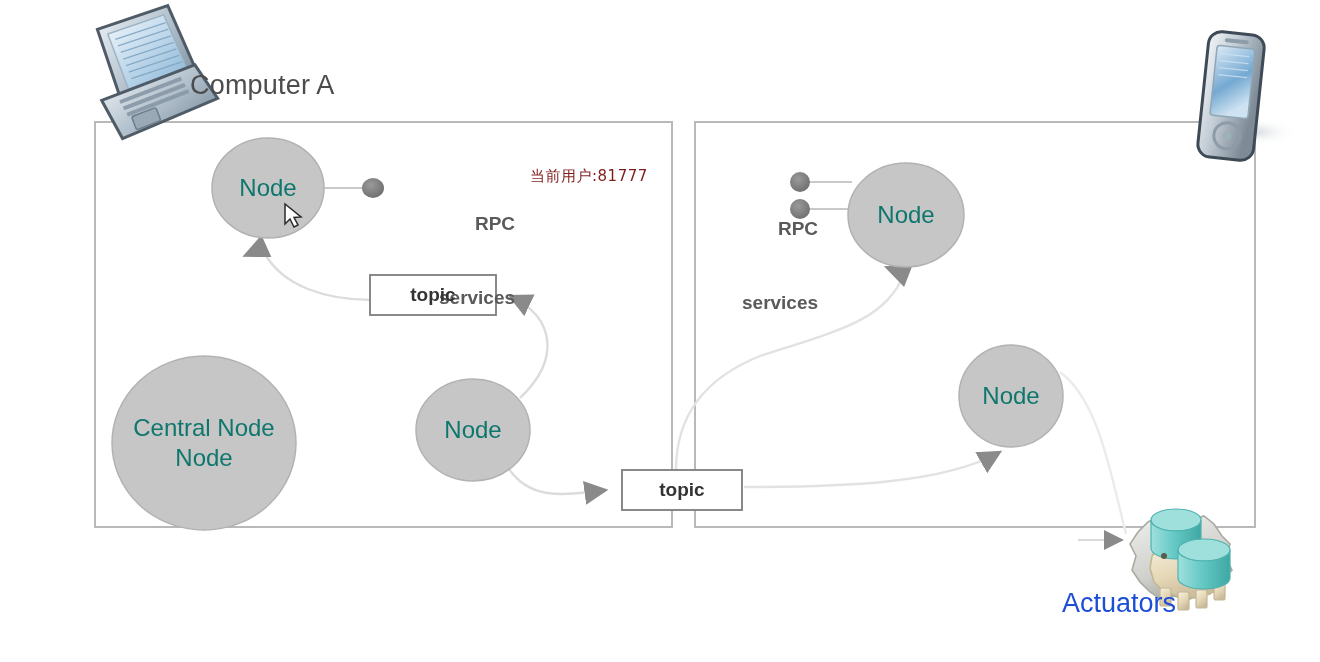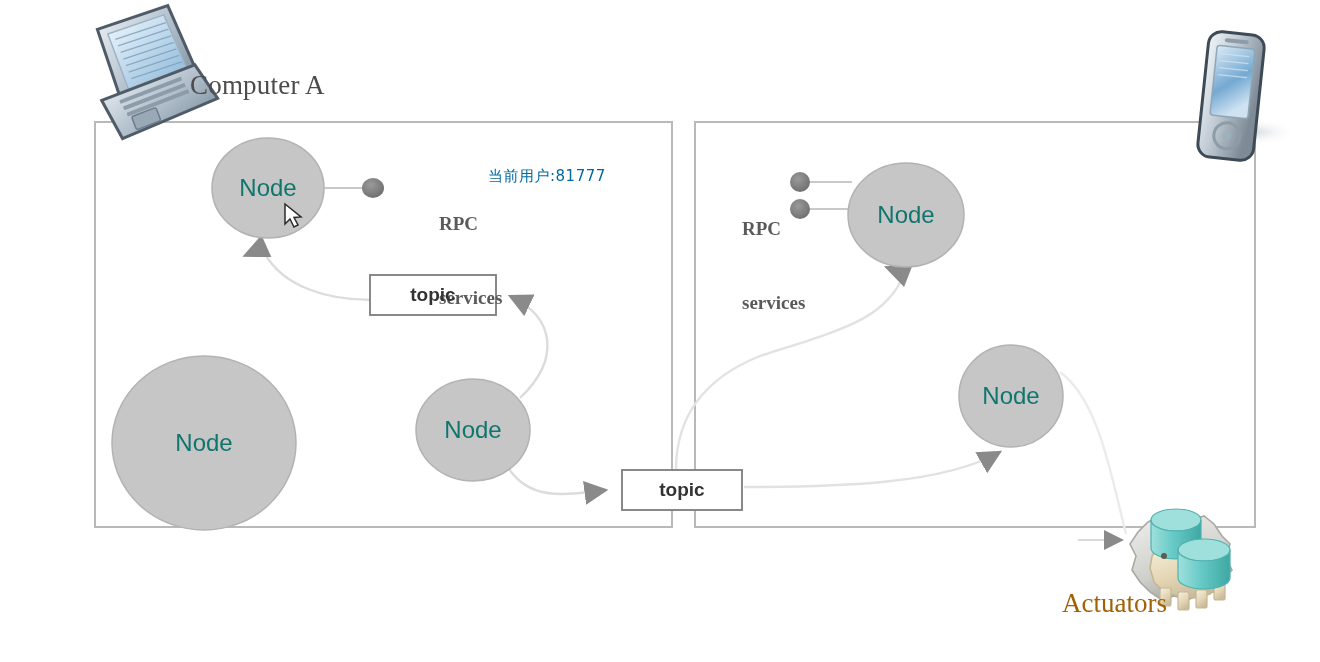--- a/index.html
+++ b/index.html
@@ -29,9 +29,10 @@
   .lbl {
     position: absolute;
     color: #4a4a4a;
-    font-family: Liberation Serif, serif;
+    font-family: Liberation Sans, sans-serif;
     white-space: pre;
     line-height: 1.15;
+    text-align: right;
   }
   .lbl-computer {
     font-size: 27px;

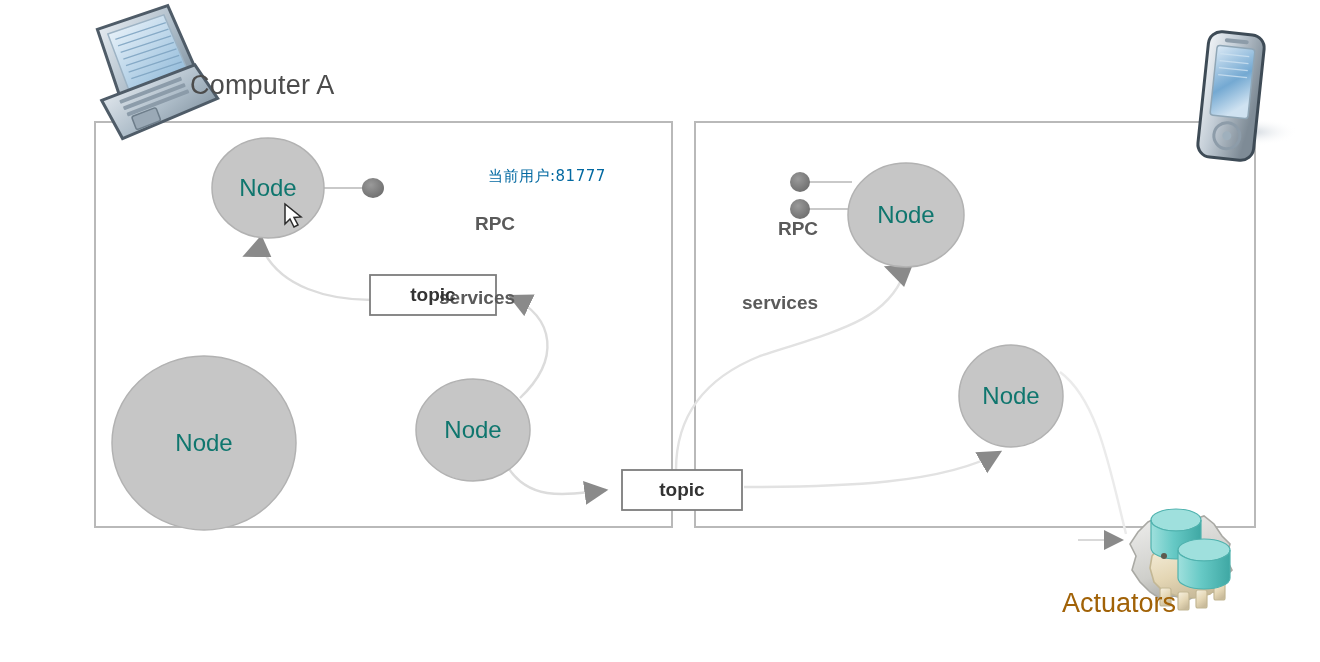--- a/index.html
+++ b/index.html
@@ -64,9 +64,10 @@
   .watermark {
     position: absolute;
     font-size: 15px;
-    color: #0369a1;
+    color: #7f1d1d;
     letter-spacing: 0.5px;
     font-family: "DejaVu Sans", sans-serif;
+    margin-left: 42px;
   }
   .node-text-wrap {
     position: absolute;

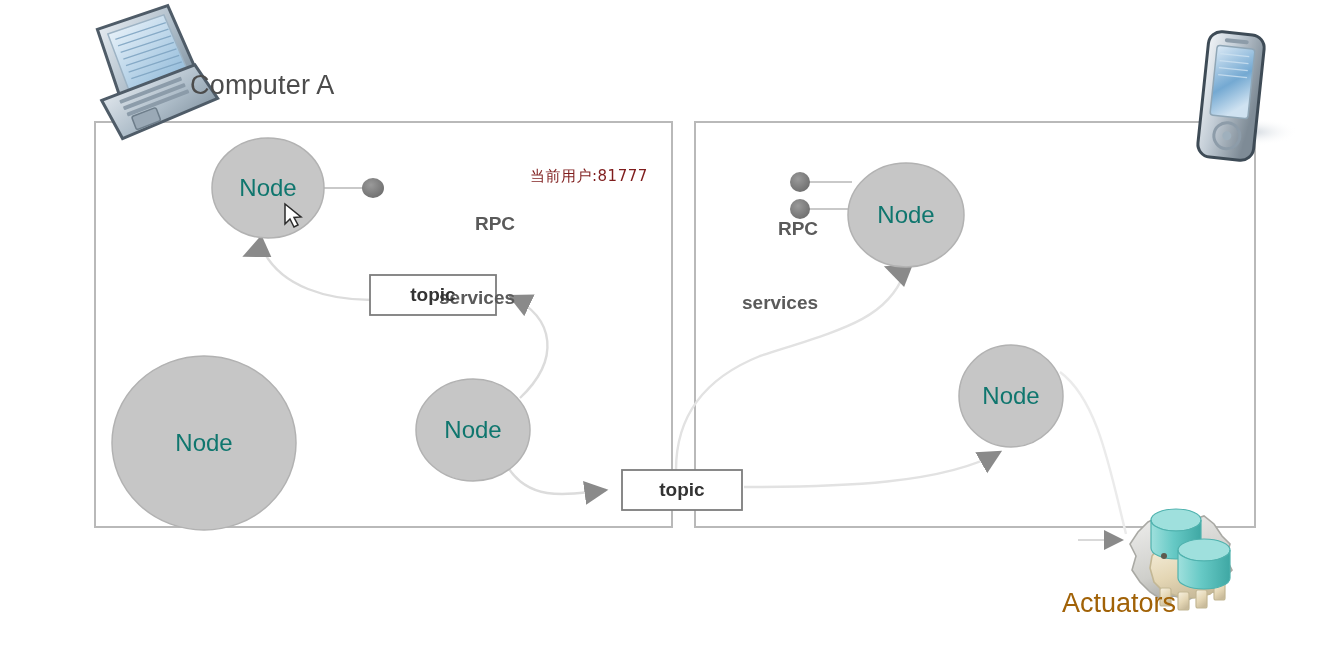--- a/index.html
+++ b/index.html
@@ -260,6 +260,7 @@
 
   <div class="node-text-wrap" style="left:112px; top:356px; width:184px; height:174px;">
     <div class="lbl-node">
+      <div>Central Node</div>
       <div>Node</div>
     </div>
   </div>

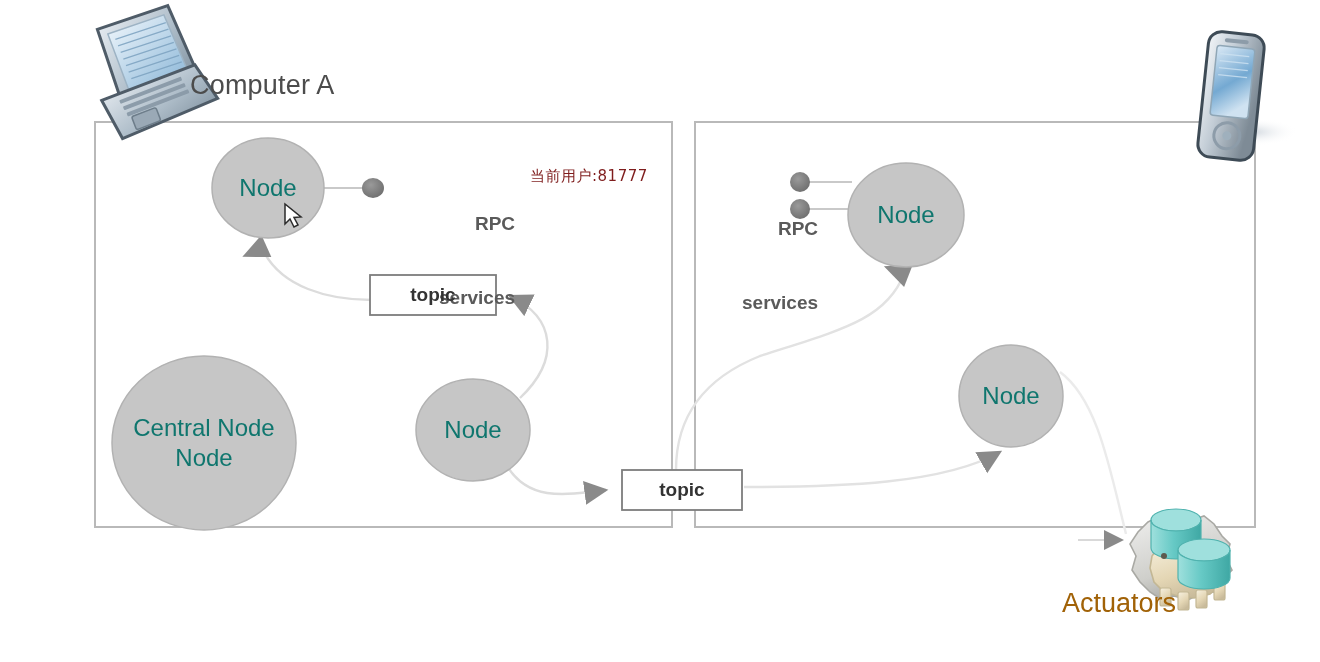--- a/index.html
+++ b/index.html
@@ -48,7 +48,7 @@
   }
   .lbl-actuators {
     font-size: 27px;
-    color: #a16207;
+    color: #1d4ed8;
   }
   .lbl-node {
     font-size: 24px;

